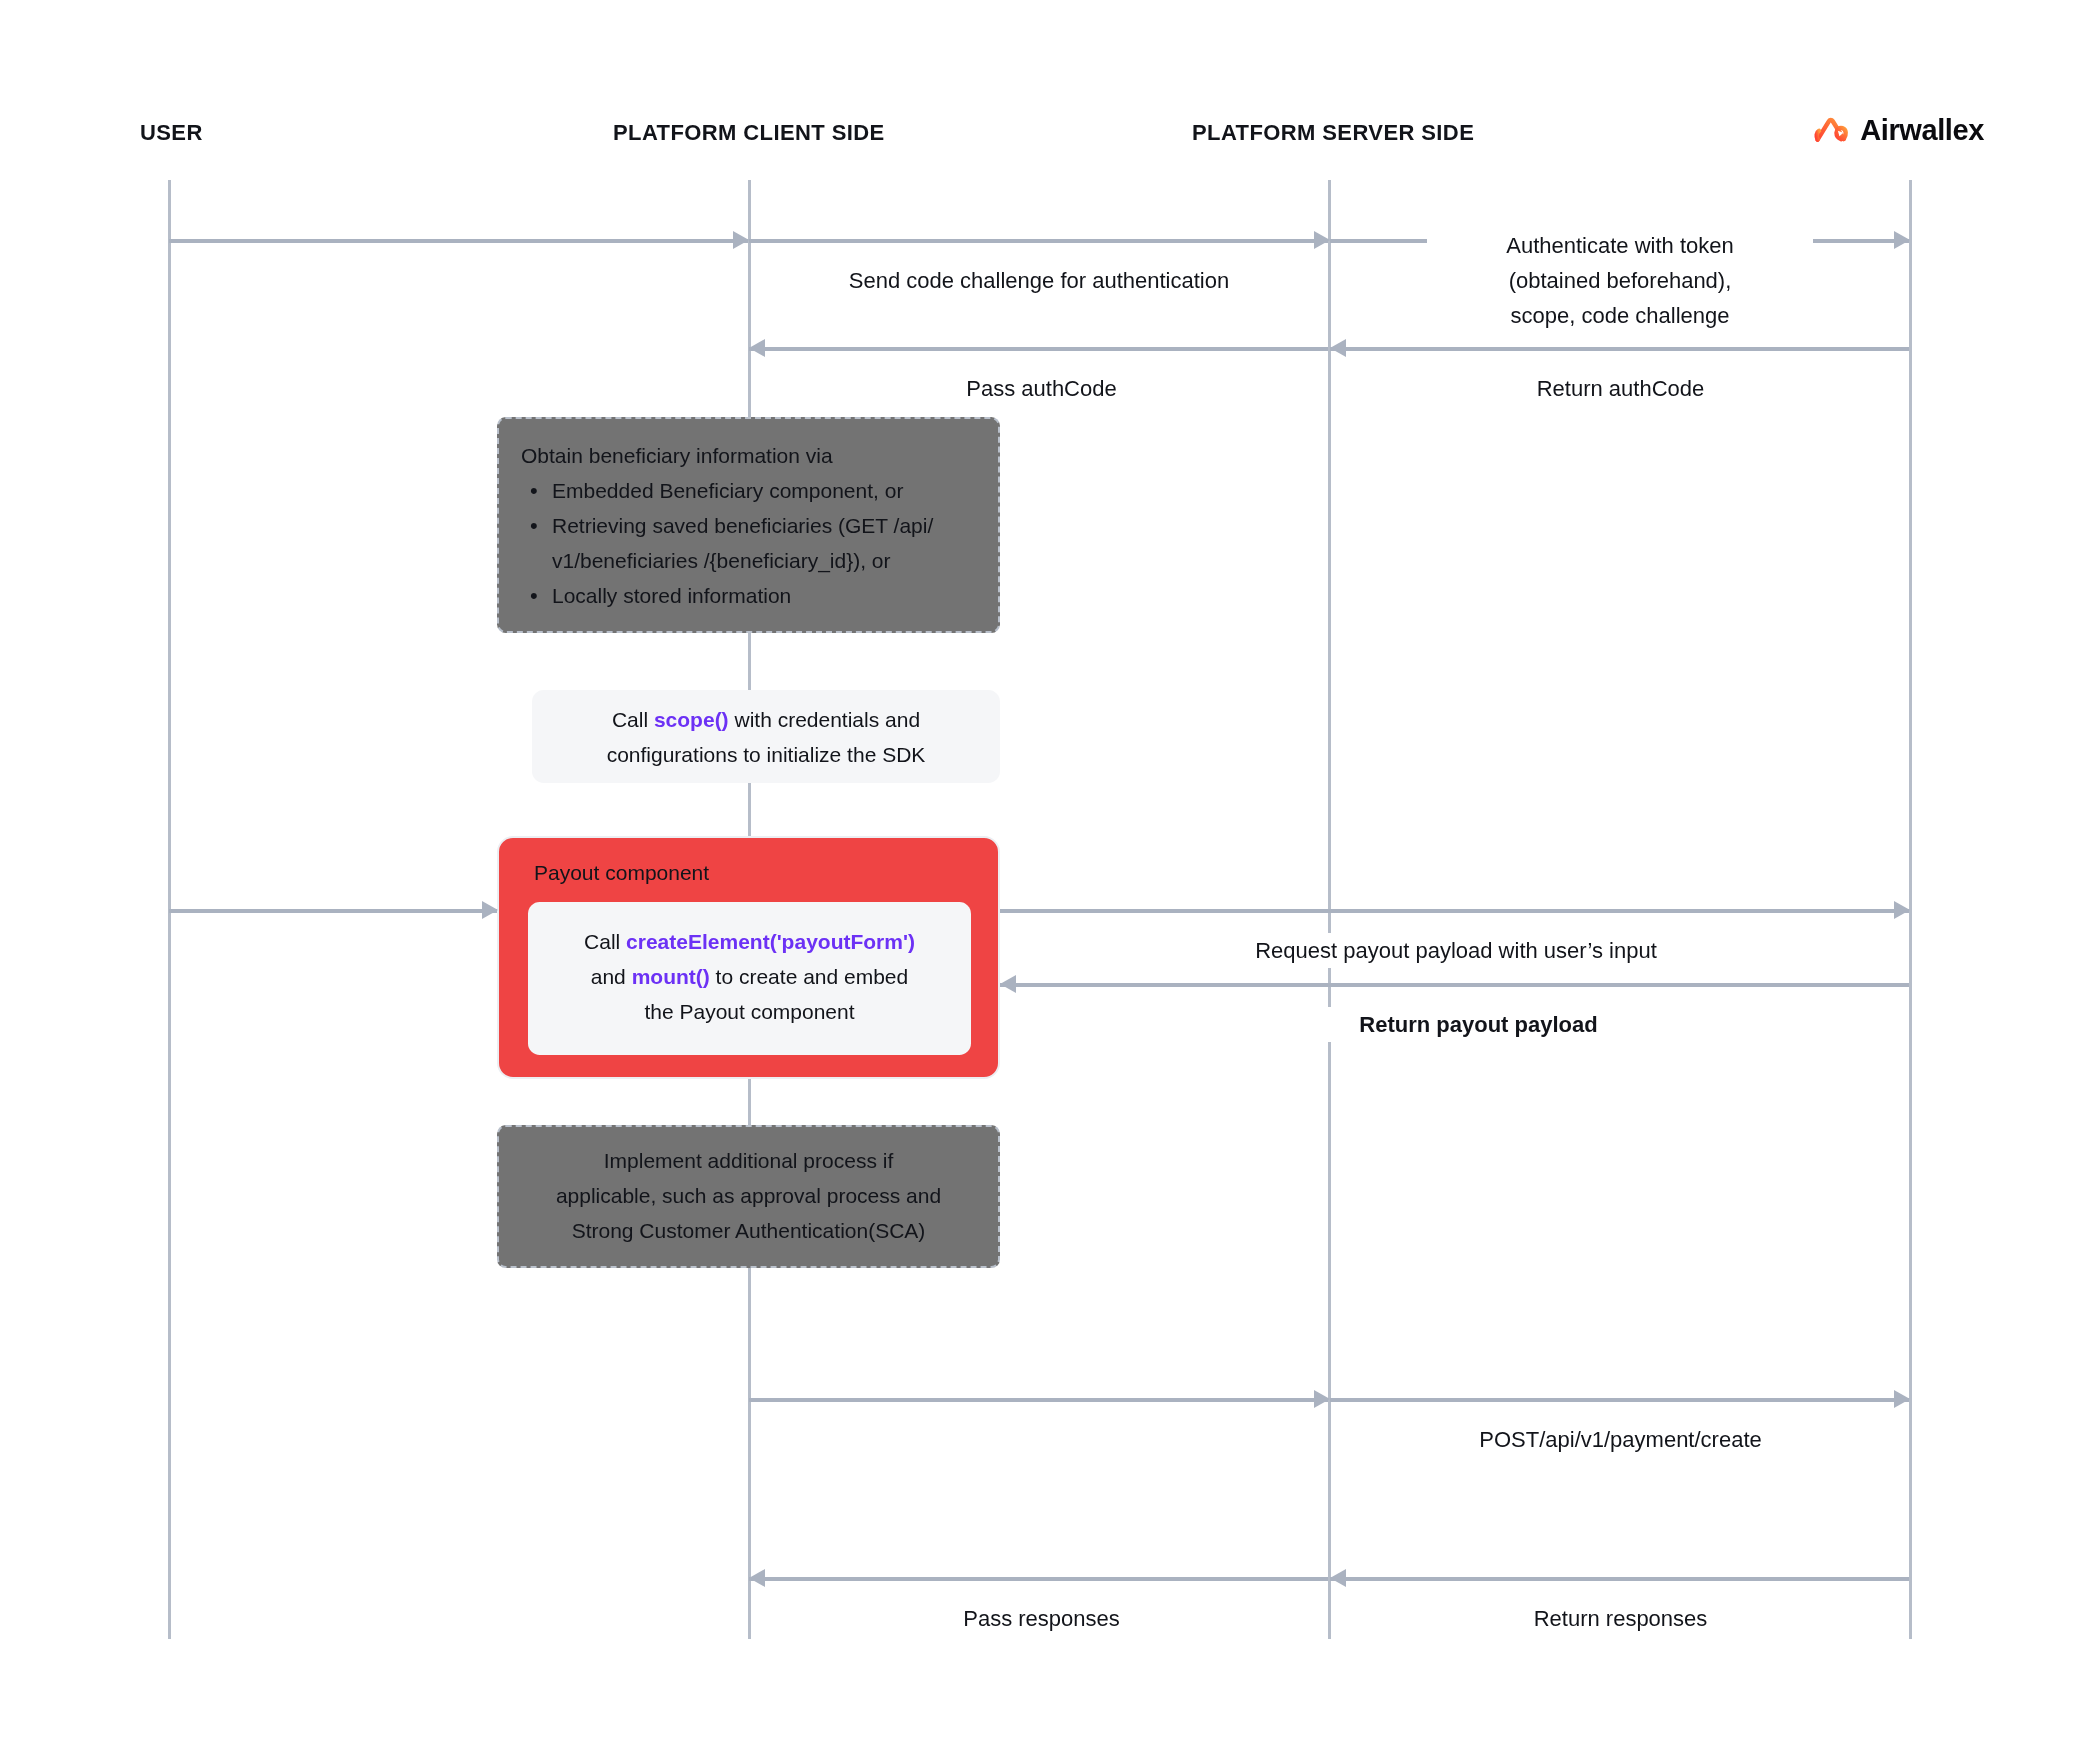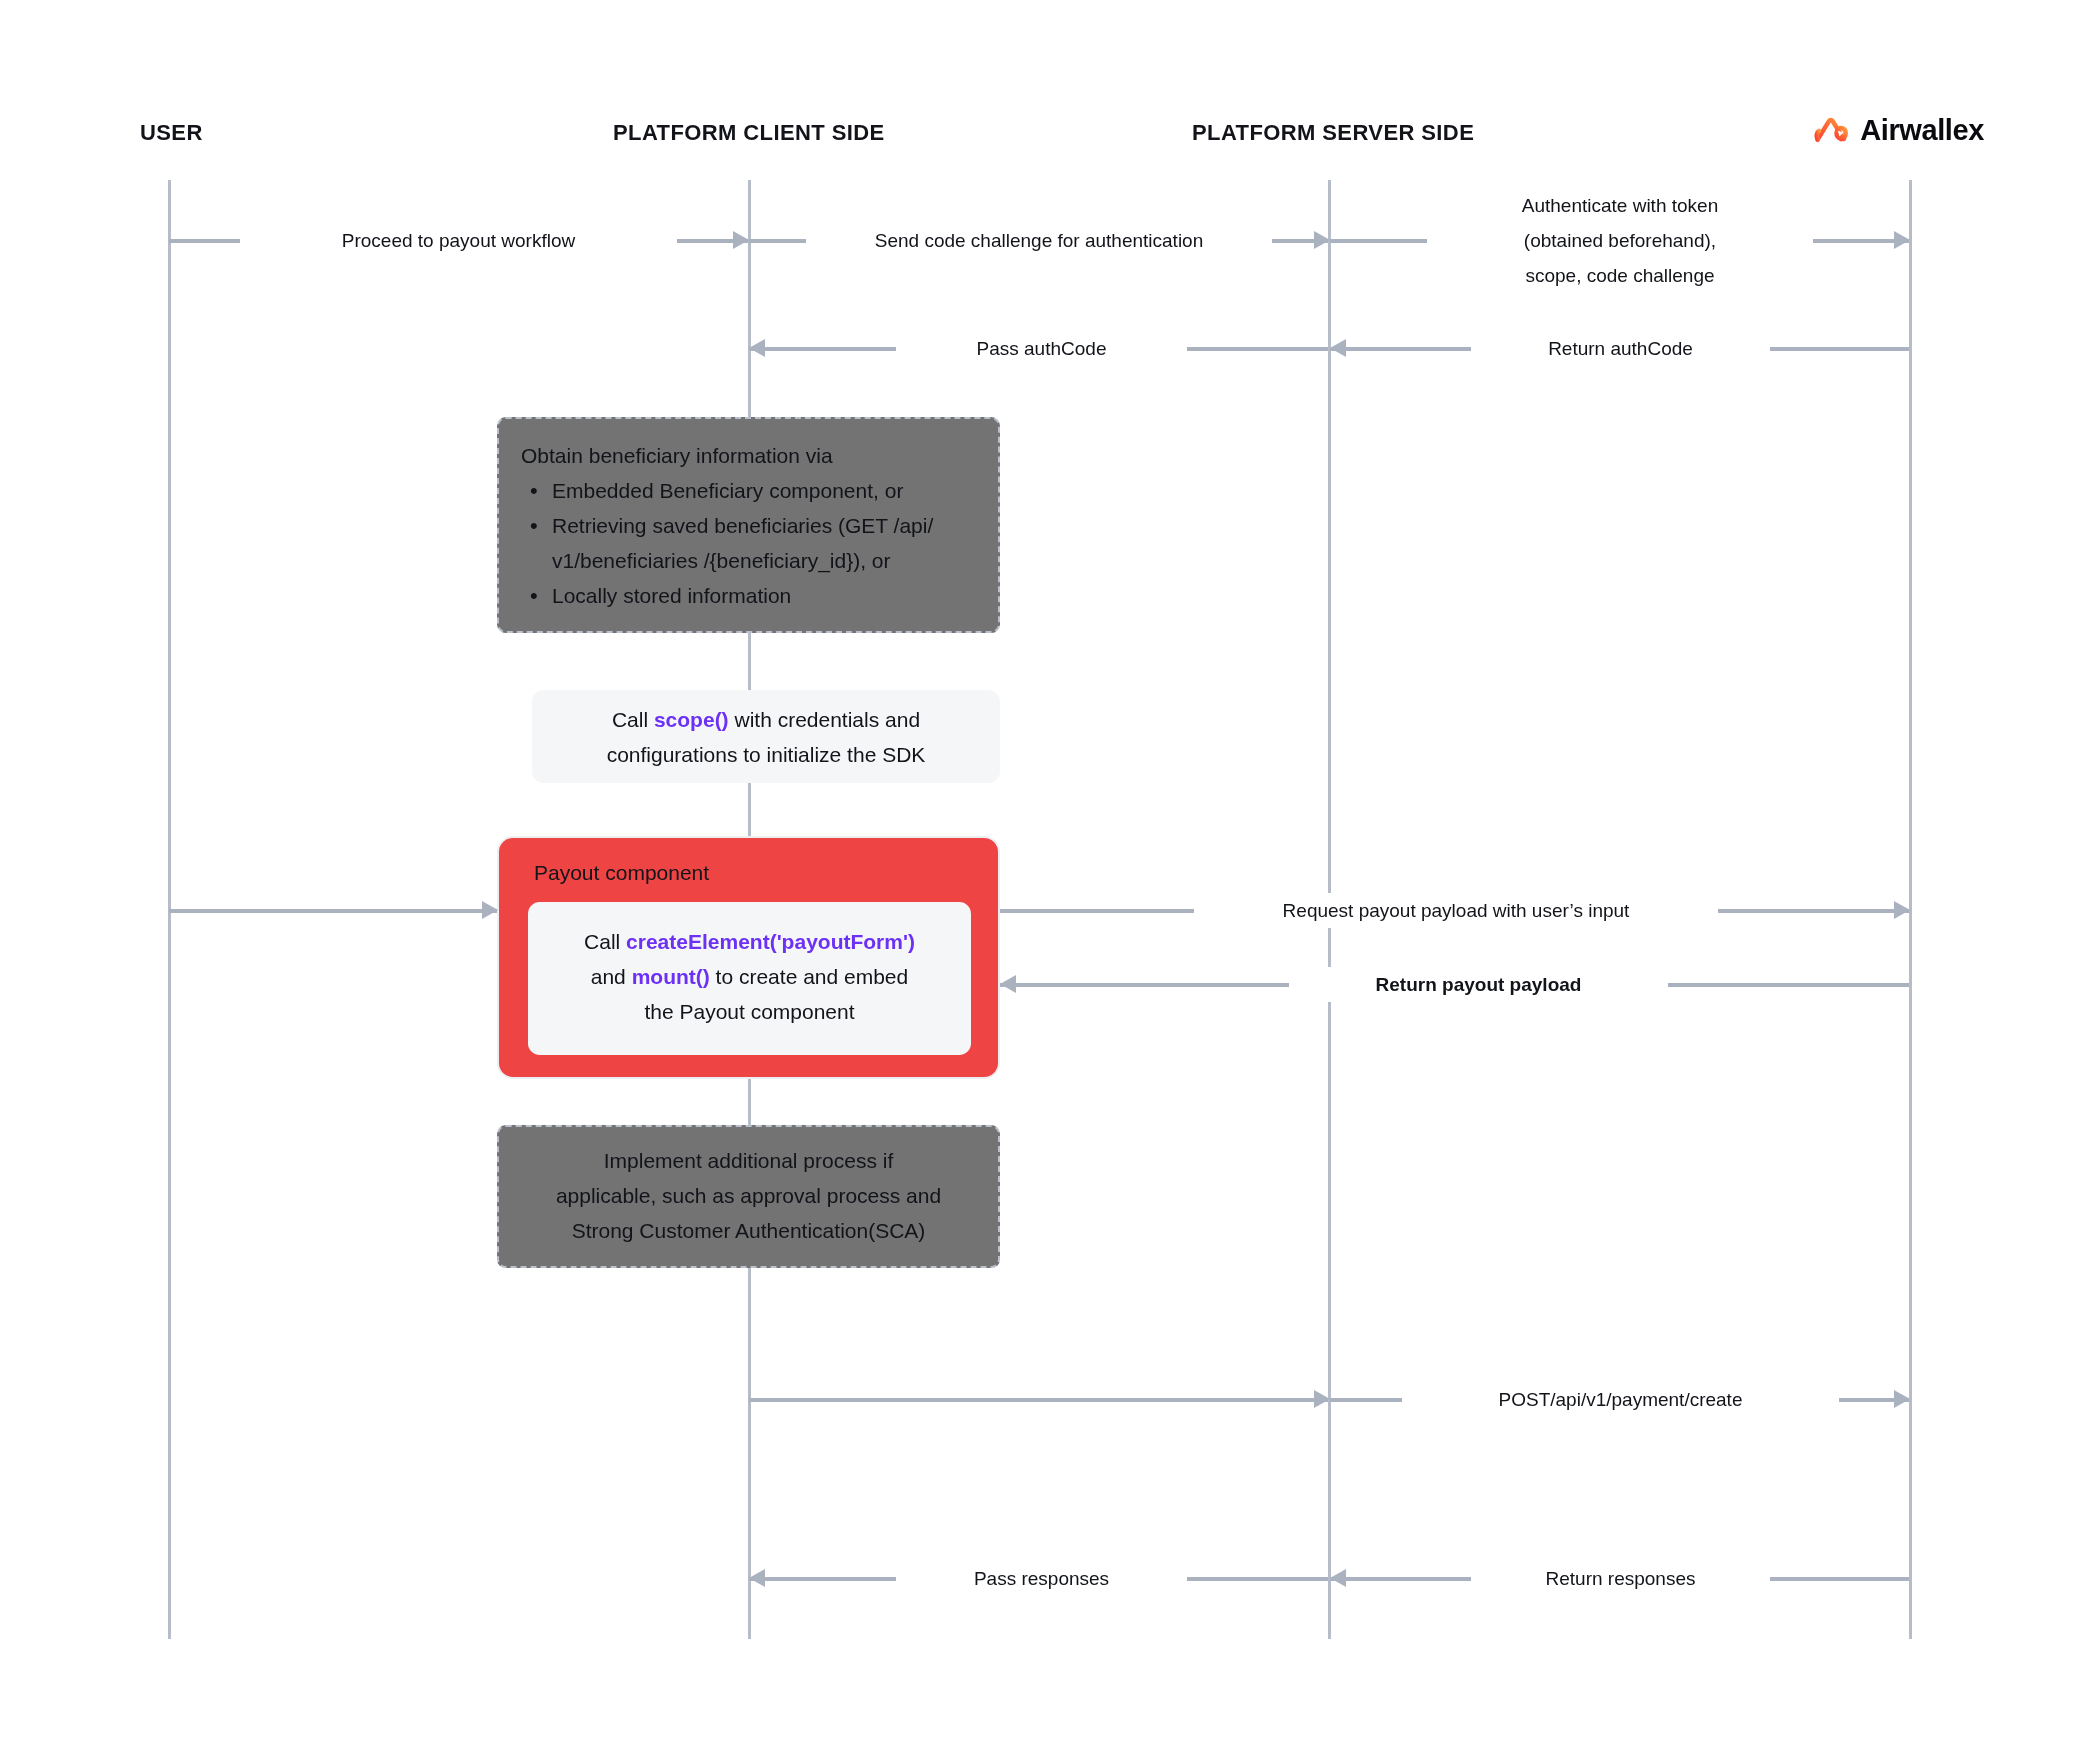--- a/index.html
+++ b/index.html
@@ -87,7 +87,7 @@
   
   .msg {
     position: absolute;
-    font-size: 19px;
+    font-size: 22px;
     line-height: 35px;
     color: #12141a;
     text-align: center;
@@ -95,6 +95,7 @@
     background: #ffffff;
     padding: 0 11.7px;
     box-sizing: border-box;
+    margin-top: 40px;
   }
   .msg.bold { font-weight: 700; }
 

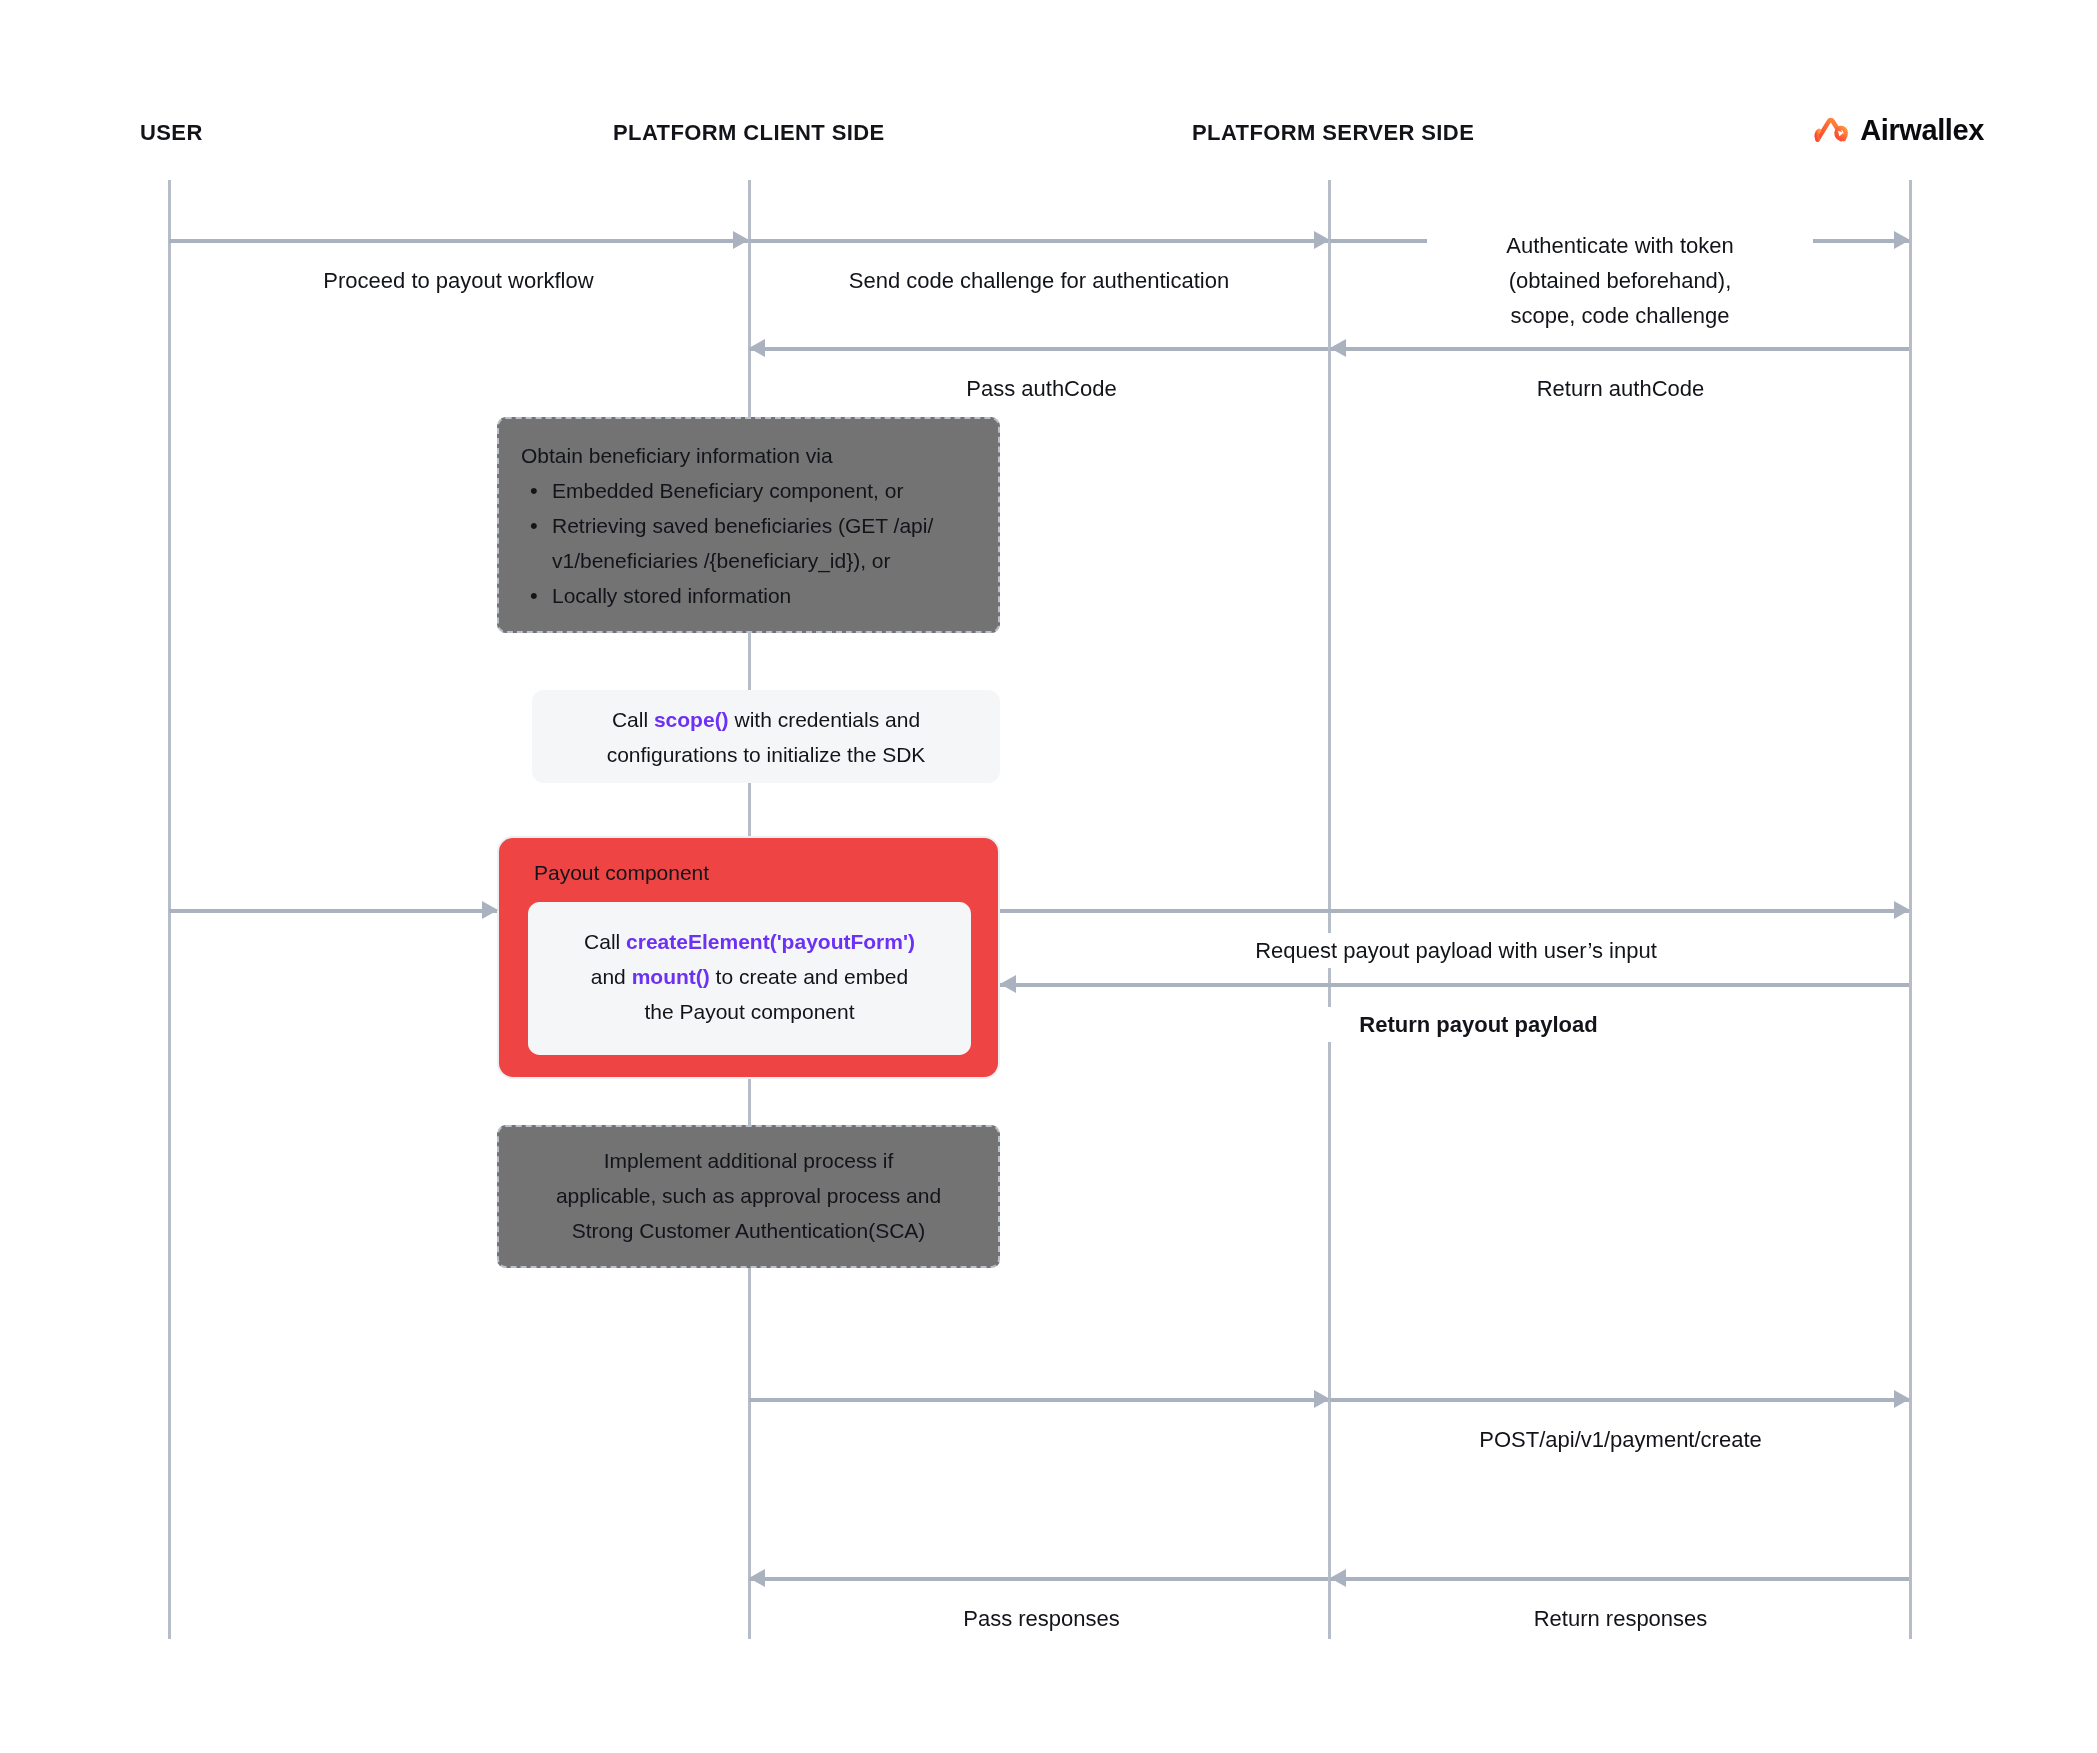--- a/index.html
+++ b/index.html
@@ -190,7 +190,6 @@
 
   <div class="hline" style="left:169px; top:239px; width:579px;"></div>
   <div class="arrow-head right" style="left:733px; top:231px;"></div>
-  <div class="msg" style="left:240px; top:223px; width:437px;">Proceed to payout workflow</div>
 
   <div class="hline" style="left:749px; top:239px; width:579px;"></div>
   <div class="arrow-head right" style="left:1314px; top:231px;"></div>

